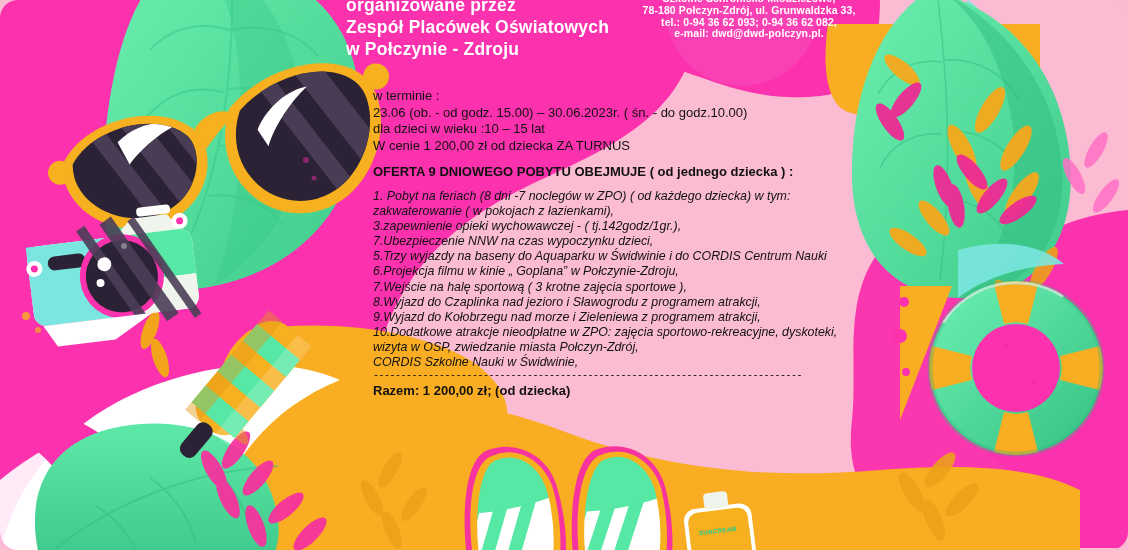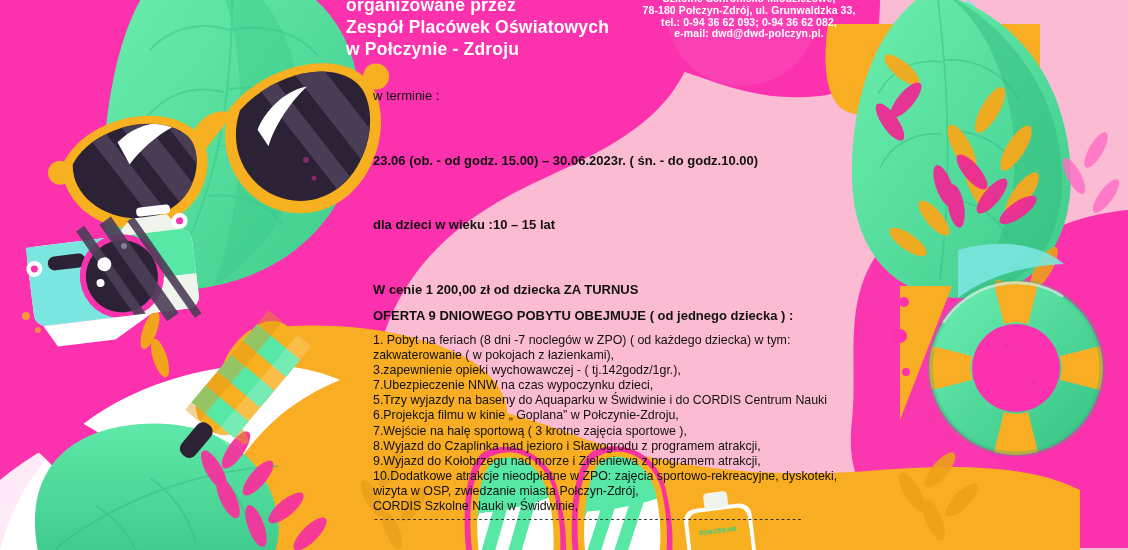--- a/index.html
+++ b/index.html
@@ -8,7 +8,7 @@
     background:#FBBBD2;
     font-family:"Liberation Sans", sans-serif;
   }
-  #poster{position:absolute;inset:0;overflow:hidden;}
+  #poster{position:absolute;inset:0;overflow:hidden;border-radius:18px;}
   .layer{position:absolute;inset:0;}
   svg.layer{width:1128px;height:550px;display:block;}
 

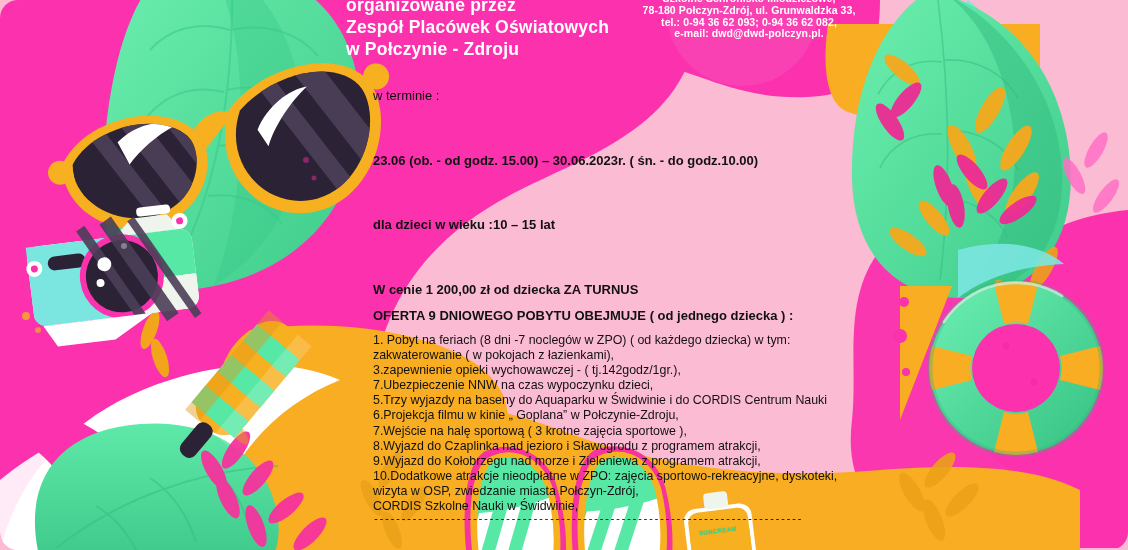--- a/index.html
+++ b/index.html
@@ -31,7 +31,7 @@
     color:#111111;font-size:12.4px;line-height:15.1px;
   }
   .b-normal{font-weight:normal;}
-  .b-bold{font-weight:bold;margin-top:48px;}
+  .b-bold{font-weight:normal;}
   .term-line{font-size:13px;line-height:16.5px;}
   .spacer-sm{height:9px;}
   .offer-head{font-size:13px;font-weight:bold;line-height:17px;}

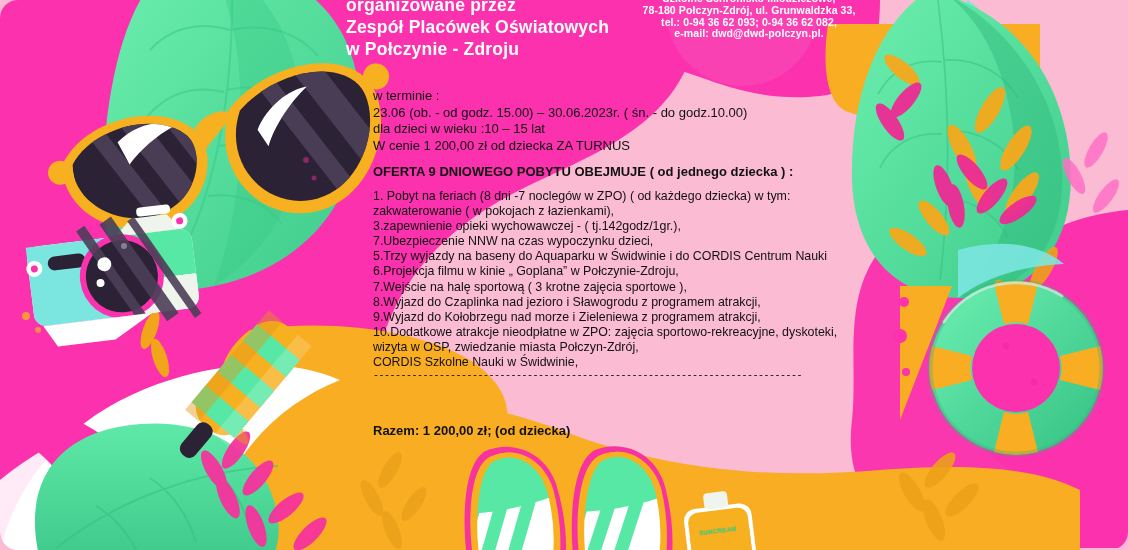--- a/index.html
+++ b/index.html
@@ -35,7 +35,7 @@
   .term-line{font-size:13px;line-height:16.5px;}
   .spacer-sm{height:9px;}
   .offer-head{font-size:13px;font-weight:bold;line-height:17px;}
-  .list-line{white-space:nowrap;}
+  .list-line{white-space:nowrap;font-style:italic;}
   .rule{
     font-family:"Liberation Mono", monospace;font-size:10px;
     line-height:12px;letter-spacing:-0.5px;color:#111;white-space:nowrap;

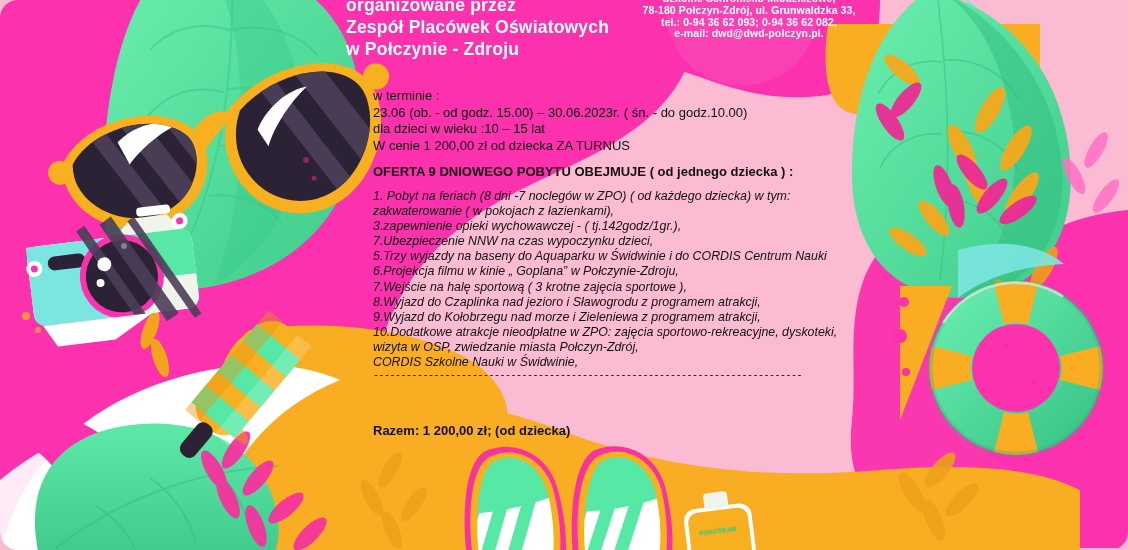--- a/index.html
+++ b/index.html
@@ -41,7 +41,7 @@
     line-height:12px;letter-spacing:-0.5px;color:#111;white-space:nowrap;
     overflow:hidden;width:430px;
   }
-  .total{font-size:13px;font-weight:bold;line-height:18px;margin-top:40px;}
+  .total{font-size:13px;font-weight:bold;line-height:18px;}
   .suncream-txt{
     position:absolute;z-index:60;color:#2ddf9a;font-weight:bold;
     font-size:6px;letter-spacing:.4px;

